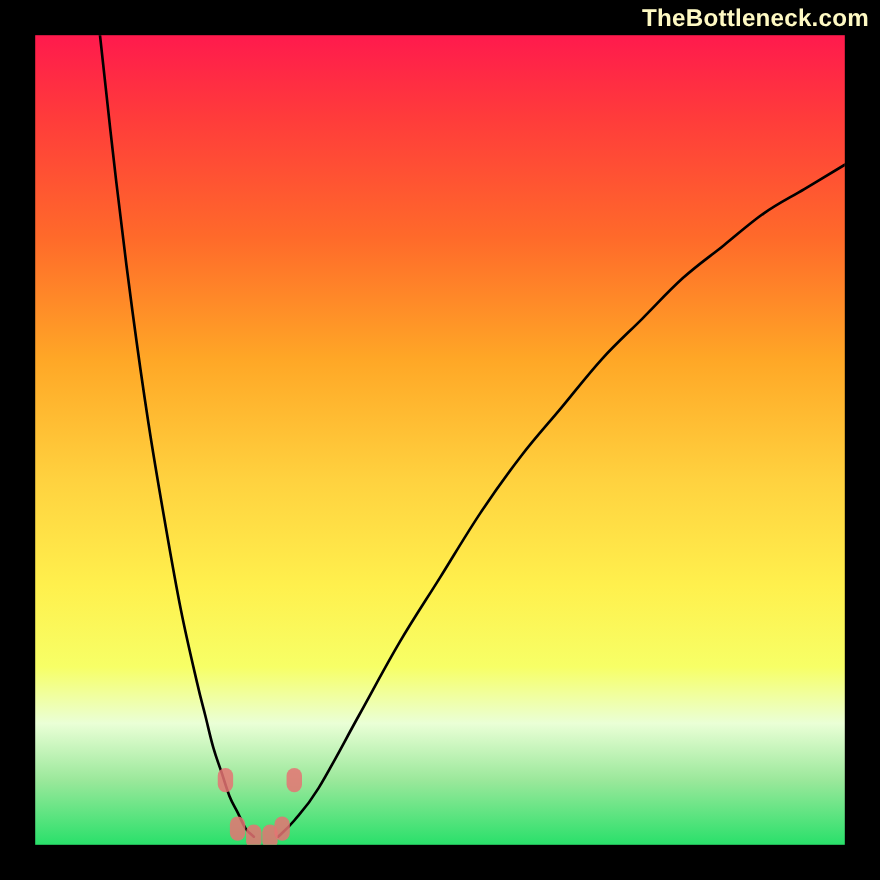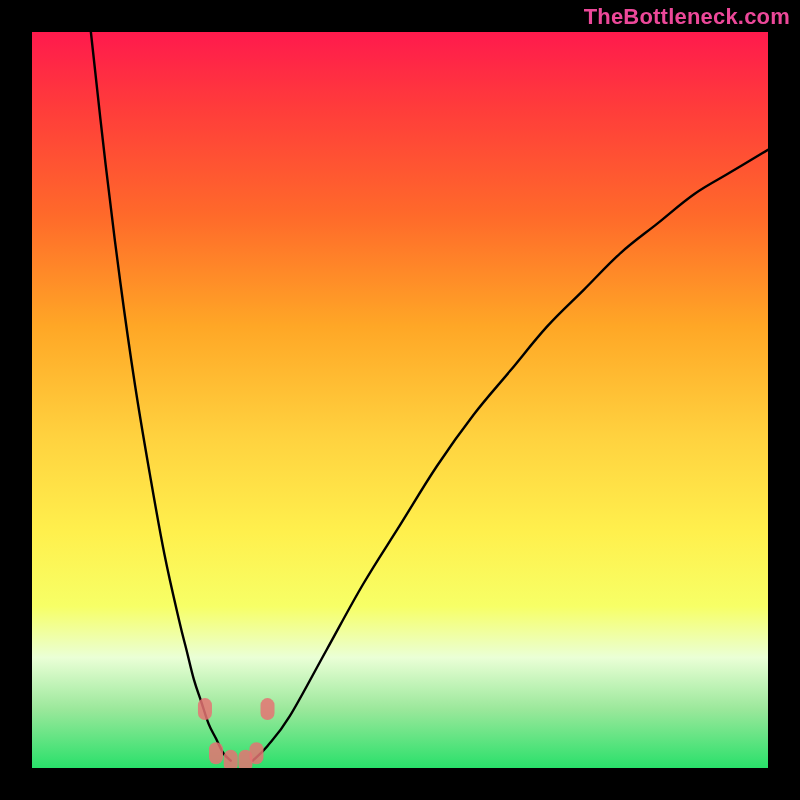--- a/index.html
+++ b/index.html
@@ -44,7 +44,7 @@
     font-family: Arial, Helvetica, sans-serif;
     font-size: 22px;
     font-weight: 600;
-    color: #ec4899;
+    color: #fef9c3;
     letter-spacing: 0.2px;
     user-select: none;
   }

